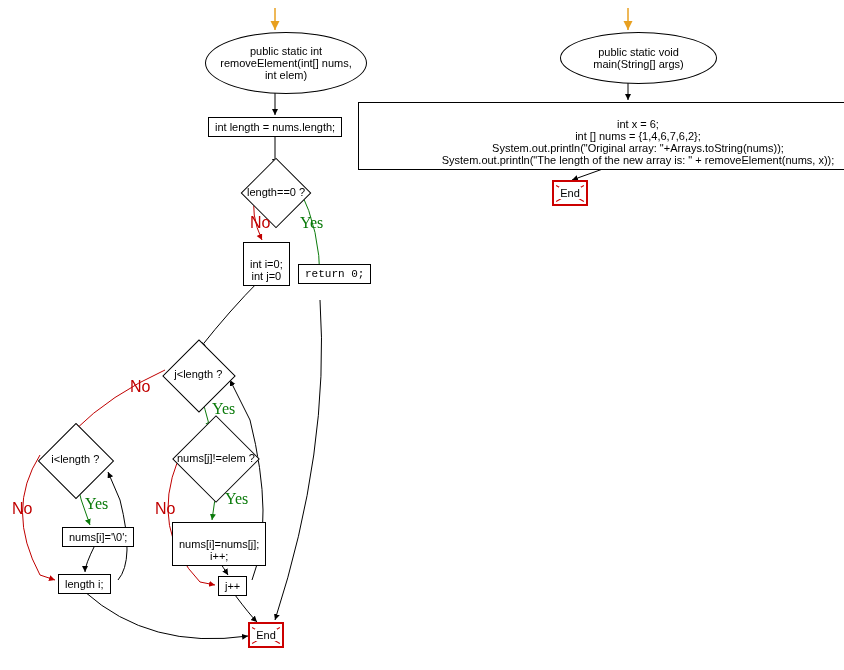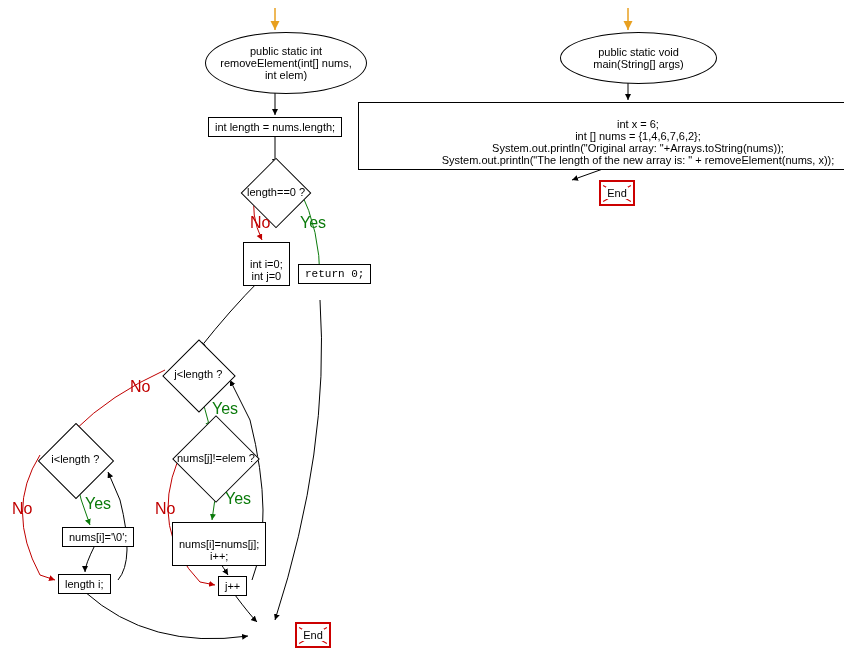--- a/index.html
+++ b/index.html
@@ -59,7 +59,6 @@
     display: flex;
     align-items: center;
     justify-content: center;
-    margin-left: 47px;
   }
   .end-box::before, .end-box::after {
     content: '';

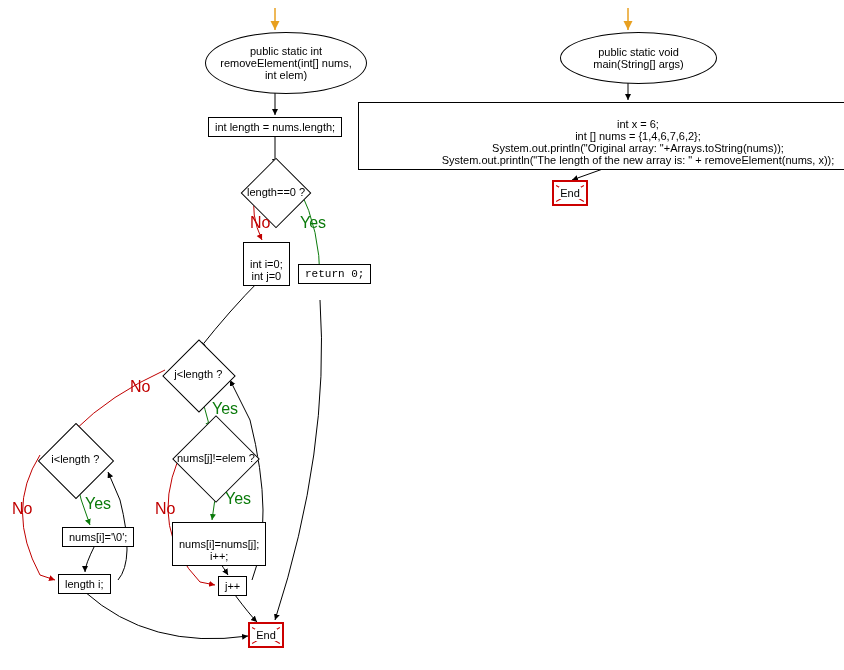--- a/index.html
+++ b/index.html
@@ -81,7 +81,7 @@
     position: absolute;
     font-size: 16px;
   }
-  .yes { color: #0a7a0a; }
+  .yes { color: #0a7a0a; font-family: Liberation Serif, serif; }
   .no { color: #c00000; }
   svg.edges {
     position: absolute;

